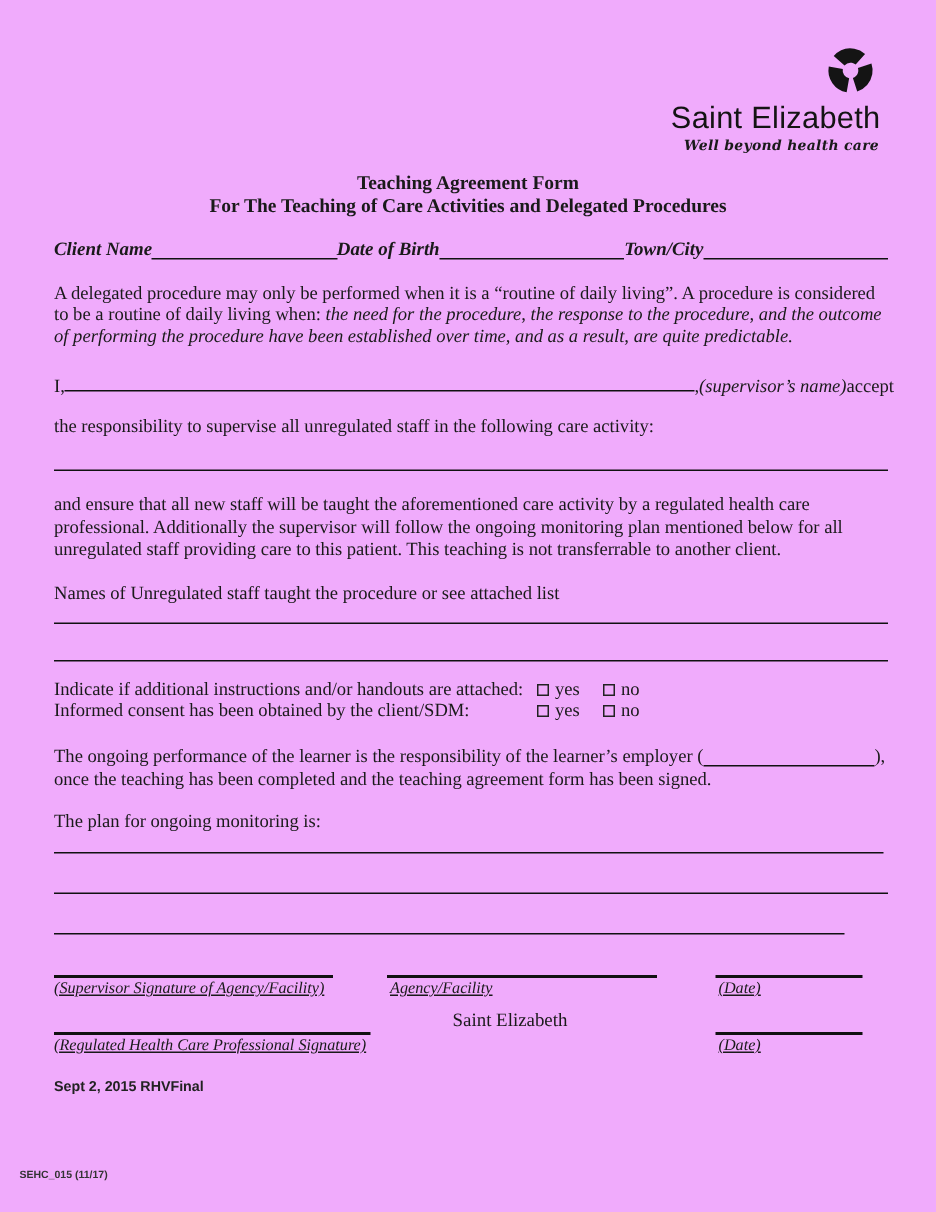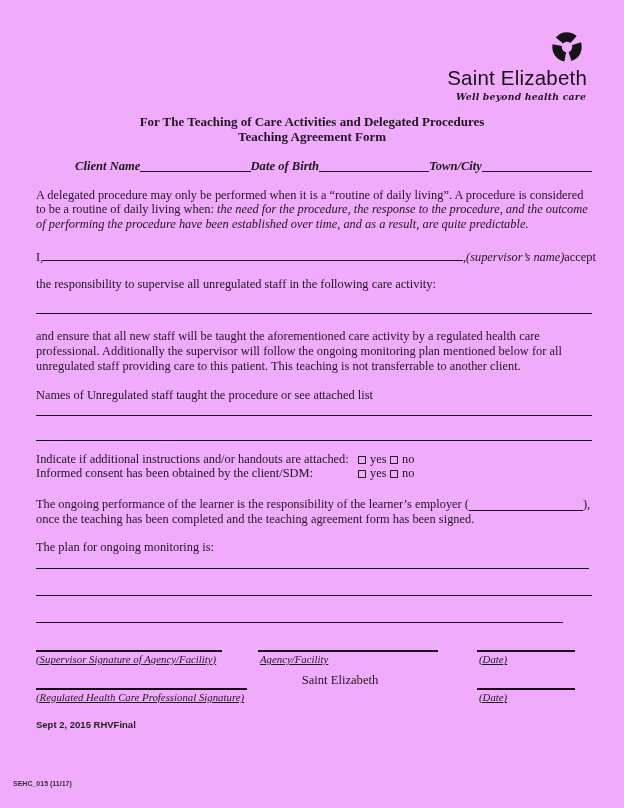--- a/index.html
+++ b/index.html
@@ -90,8 +90,8 @@
   </div>
 
   <div id="title" class="abs">
+    <div>Teaching Agreement Form</div>
     <div>For The Teaching of Care Activities and Delegated Procedures</div>
-    <div>Teaching Agreement Form</div>
   </div>
 
   <div id="client-row" class="abs">

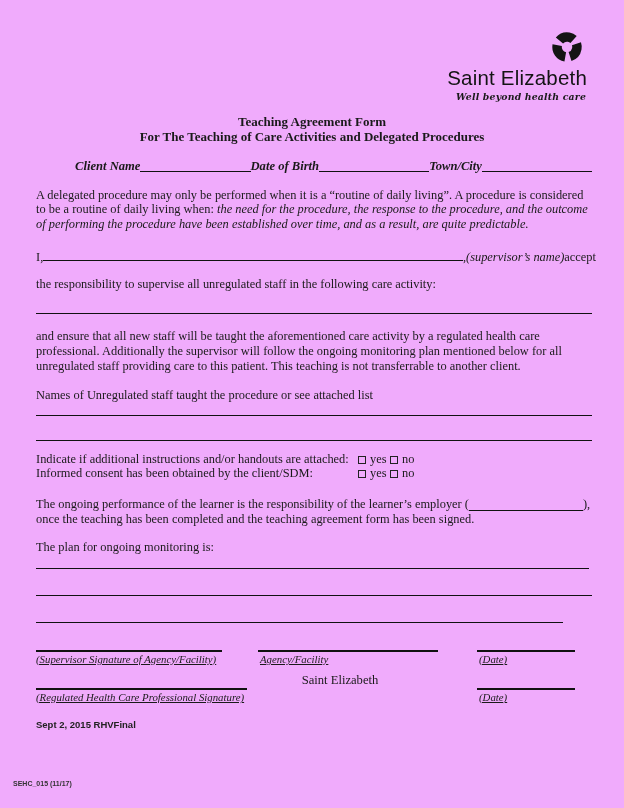--- a/index.html
+++ b/index.html
@@ -21,8 +21,8 @@
   #title { top:115px; left:0; width:100%; text-align:center; font-weight:bold; font-size:13px; line-height:14.6px; }
 
   
-  #client-row { top:159px; left:36px; right:32px; display:flex; align-items:flex-start;
-                font-weight:bold; font-style:italic; font-size:12.6px;margin-left:39px; }
+  #client-row { top:159px; left:36px; right:32px; display:flex; align-items:center;
+                font-weight:bold; font-style:italic; font-size:12.6px; }
   .fill { flex:1; border-bottom:1.5px solid #111; height:12px; }
 
   #intro { top:188px; left:36px; width:557px; }

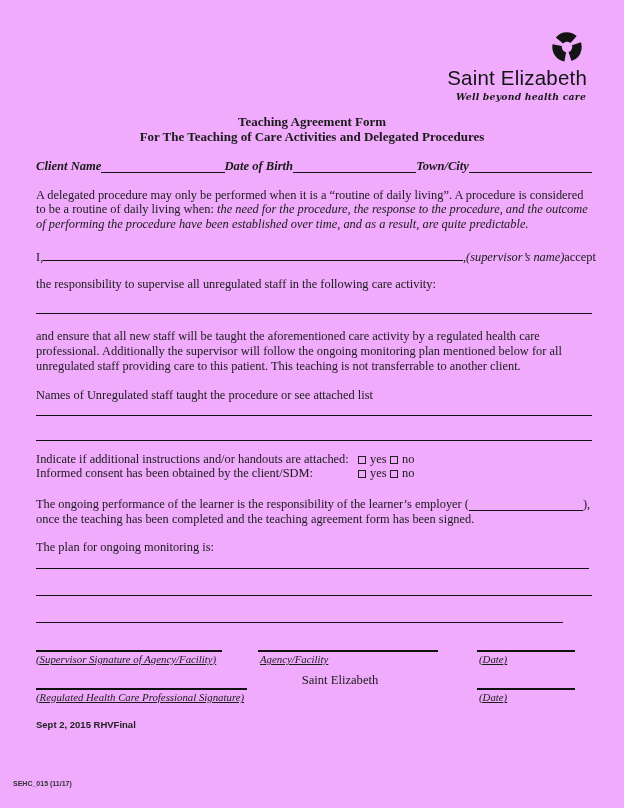--- a/index.html
+++ b/index.html
@@ -42,7 +42,7 @@
   #cb-row1 { top:452px; } #cb-row2 { top:466px; }
   .cb-label { position:absolute; left:0; top:0; }
   .cb-group { position:absolute; top:0; display:inline-flex; align-items:center; gap:4px;font-family:Liberation Serif, serif; }
-  .cb-yes { left:322px; } .cb-no { left:354px; }
+  .cb-yes { left:322px; } .cb-no { left:366px; }
   .cb-box { width:6px; height:6px; border:1px solid #222; display:inline-block; margin-top:1px; }
 
   #employer-l1 { top:497px; left:36px; width:560px; display:flex; align-items:flex-end; }

